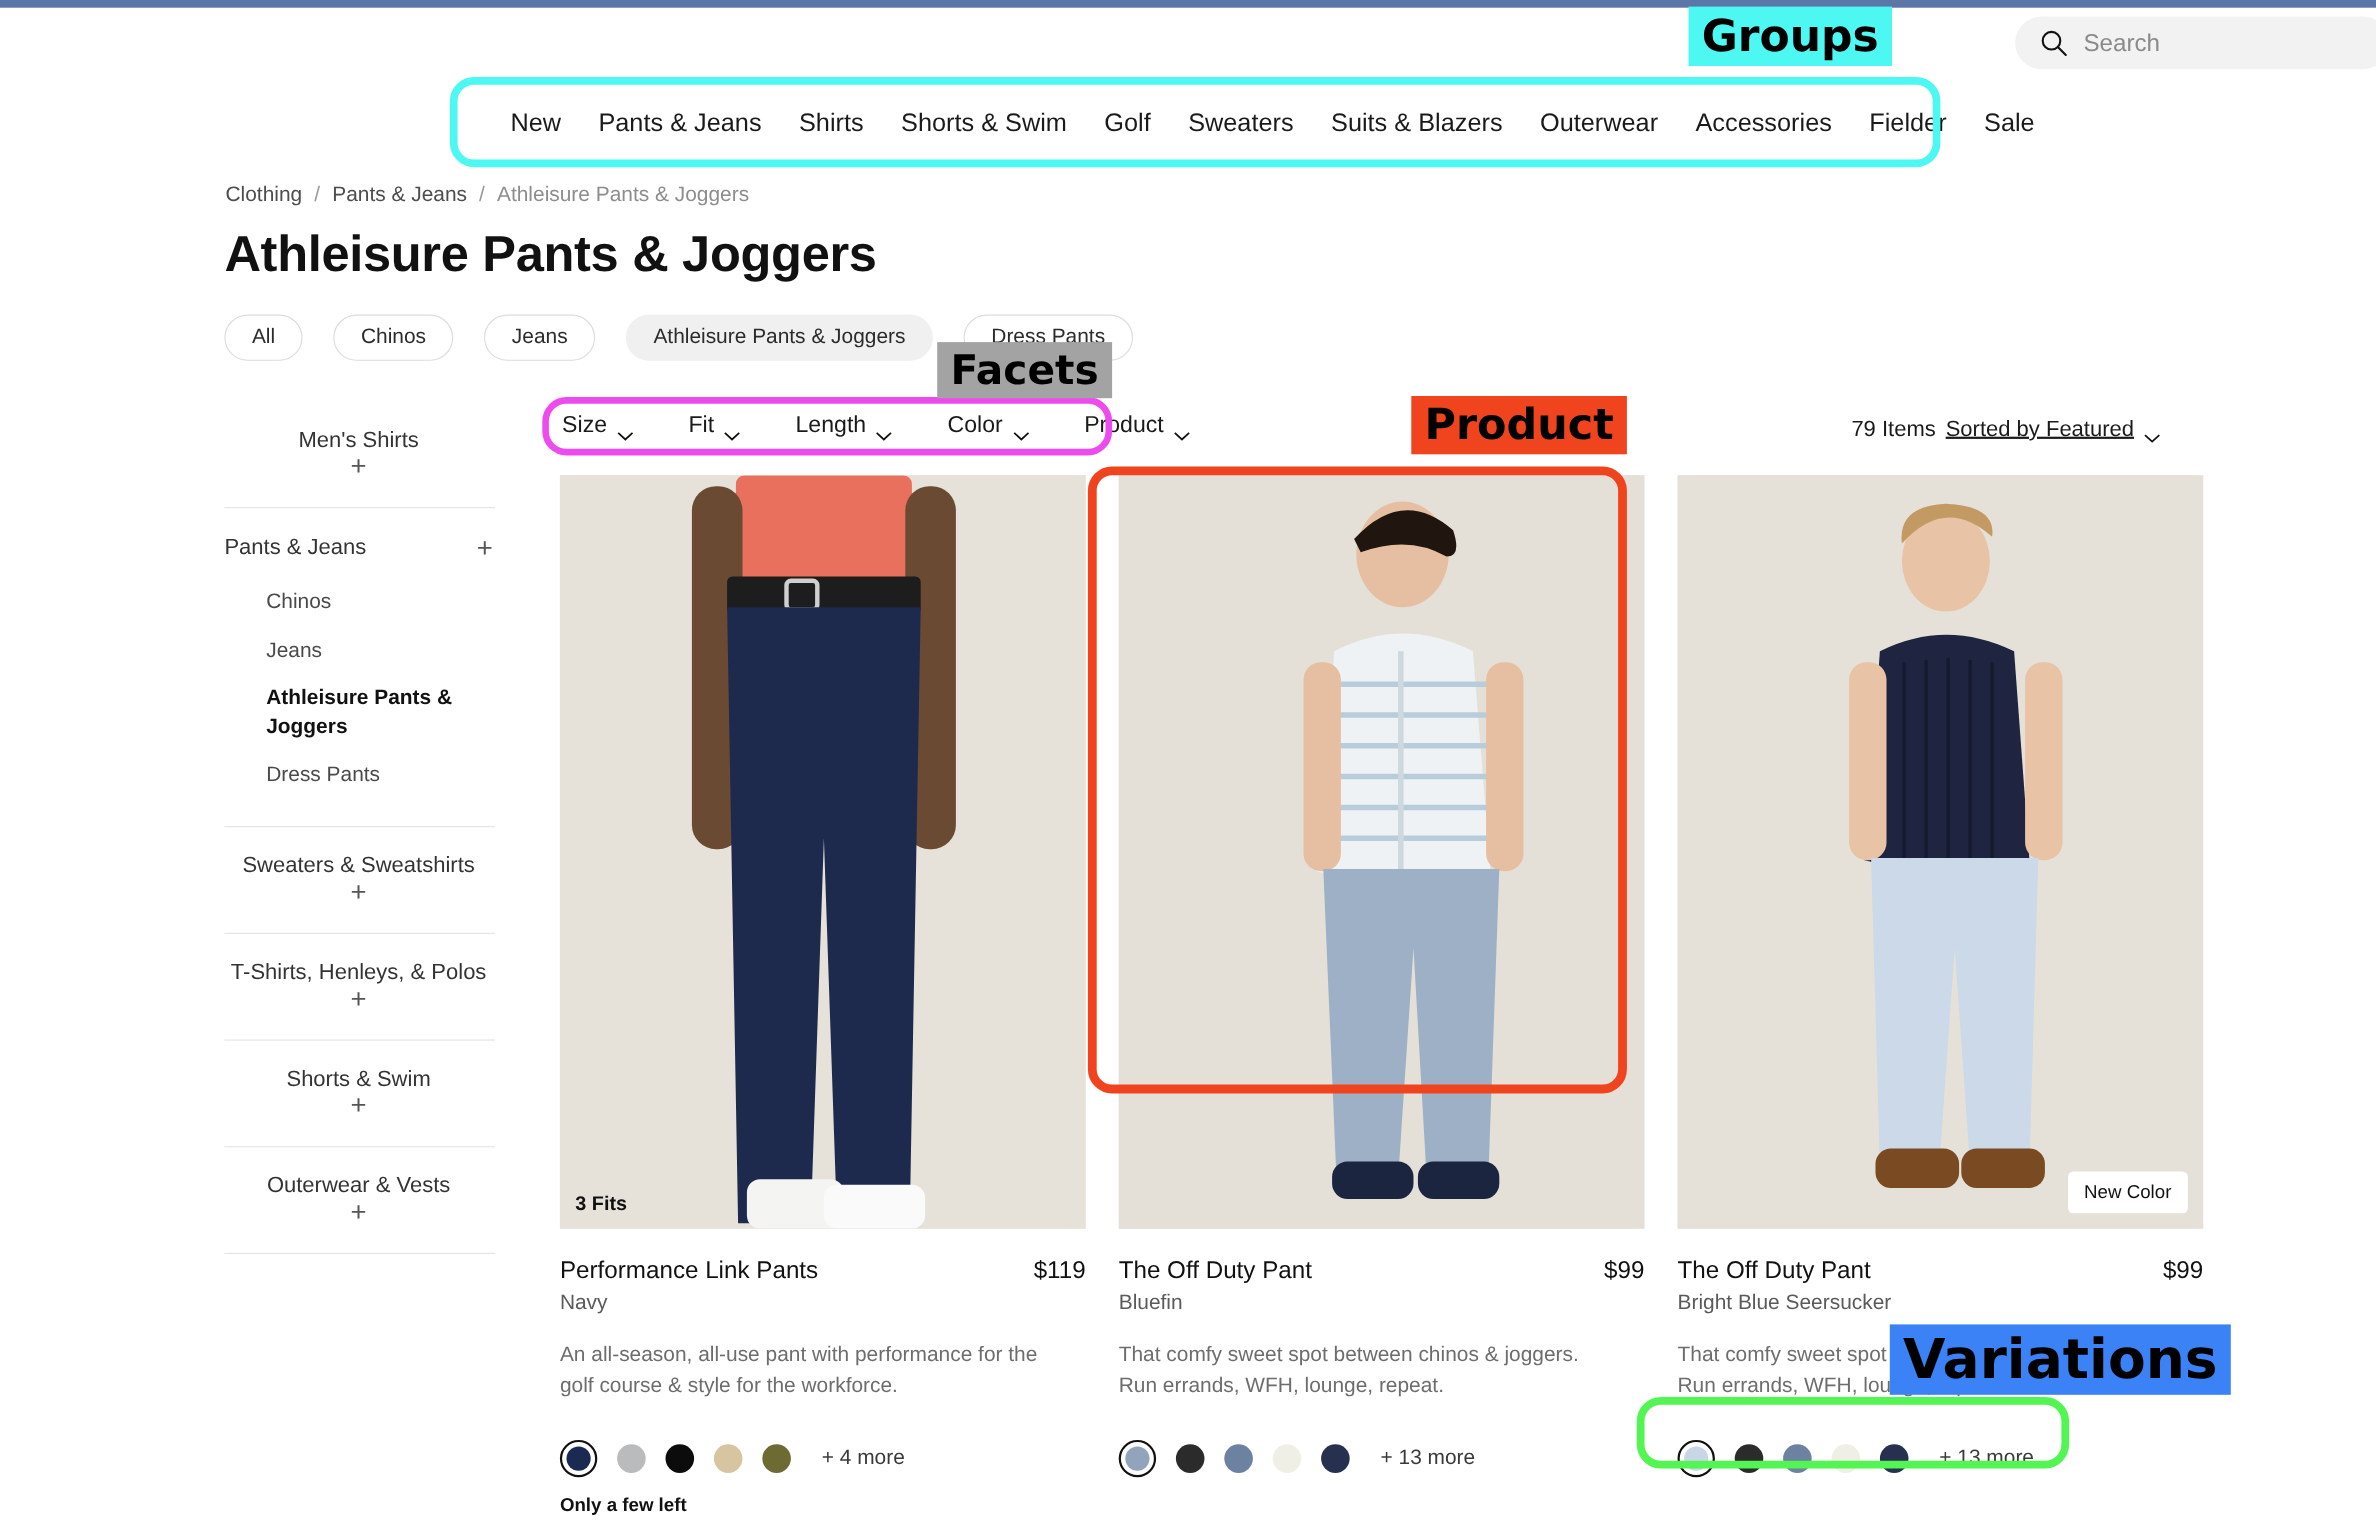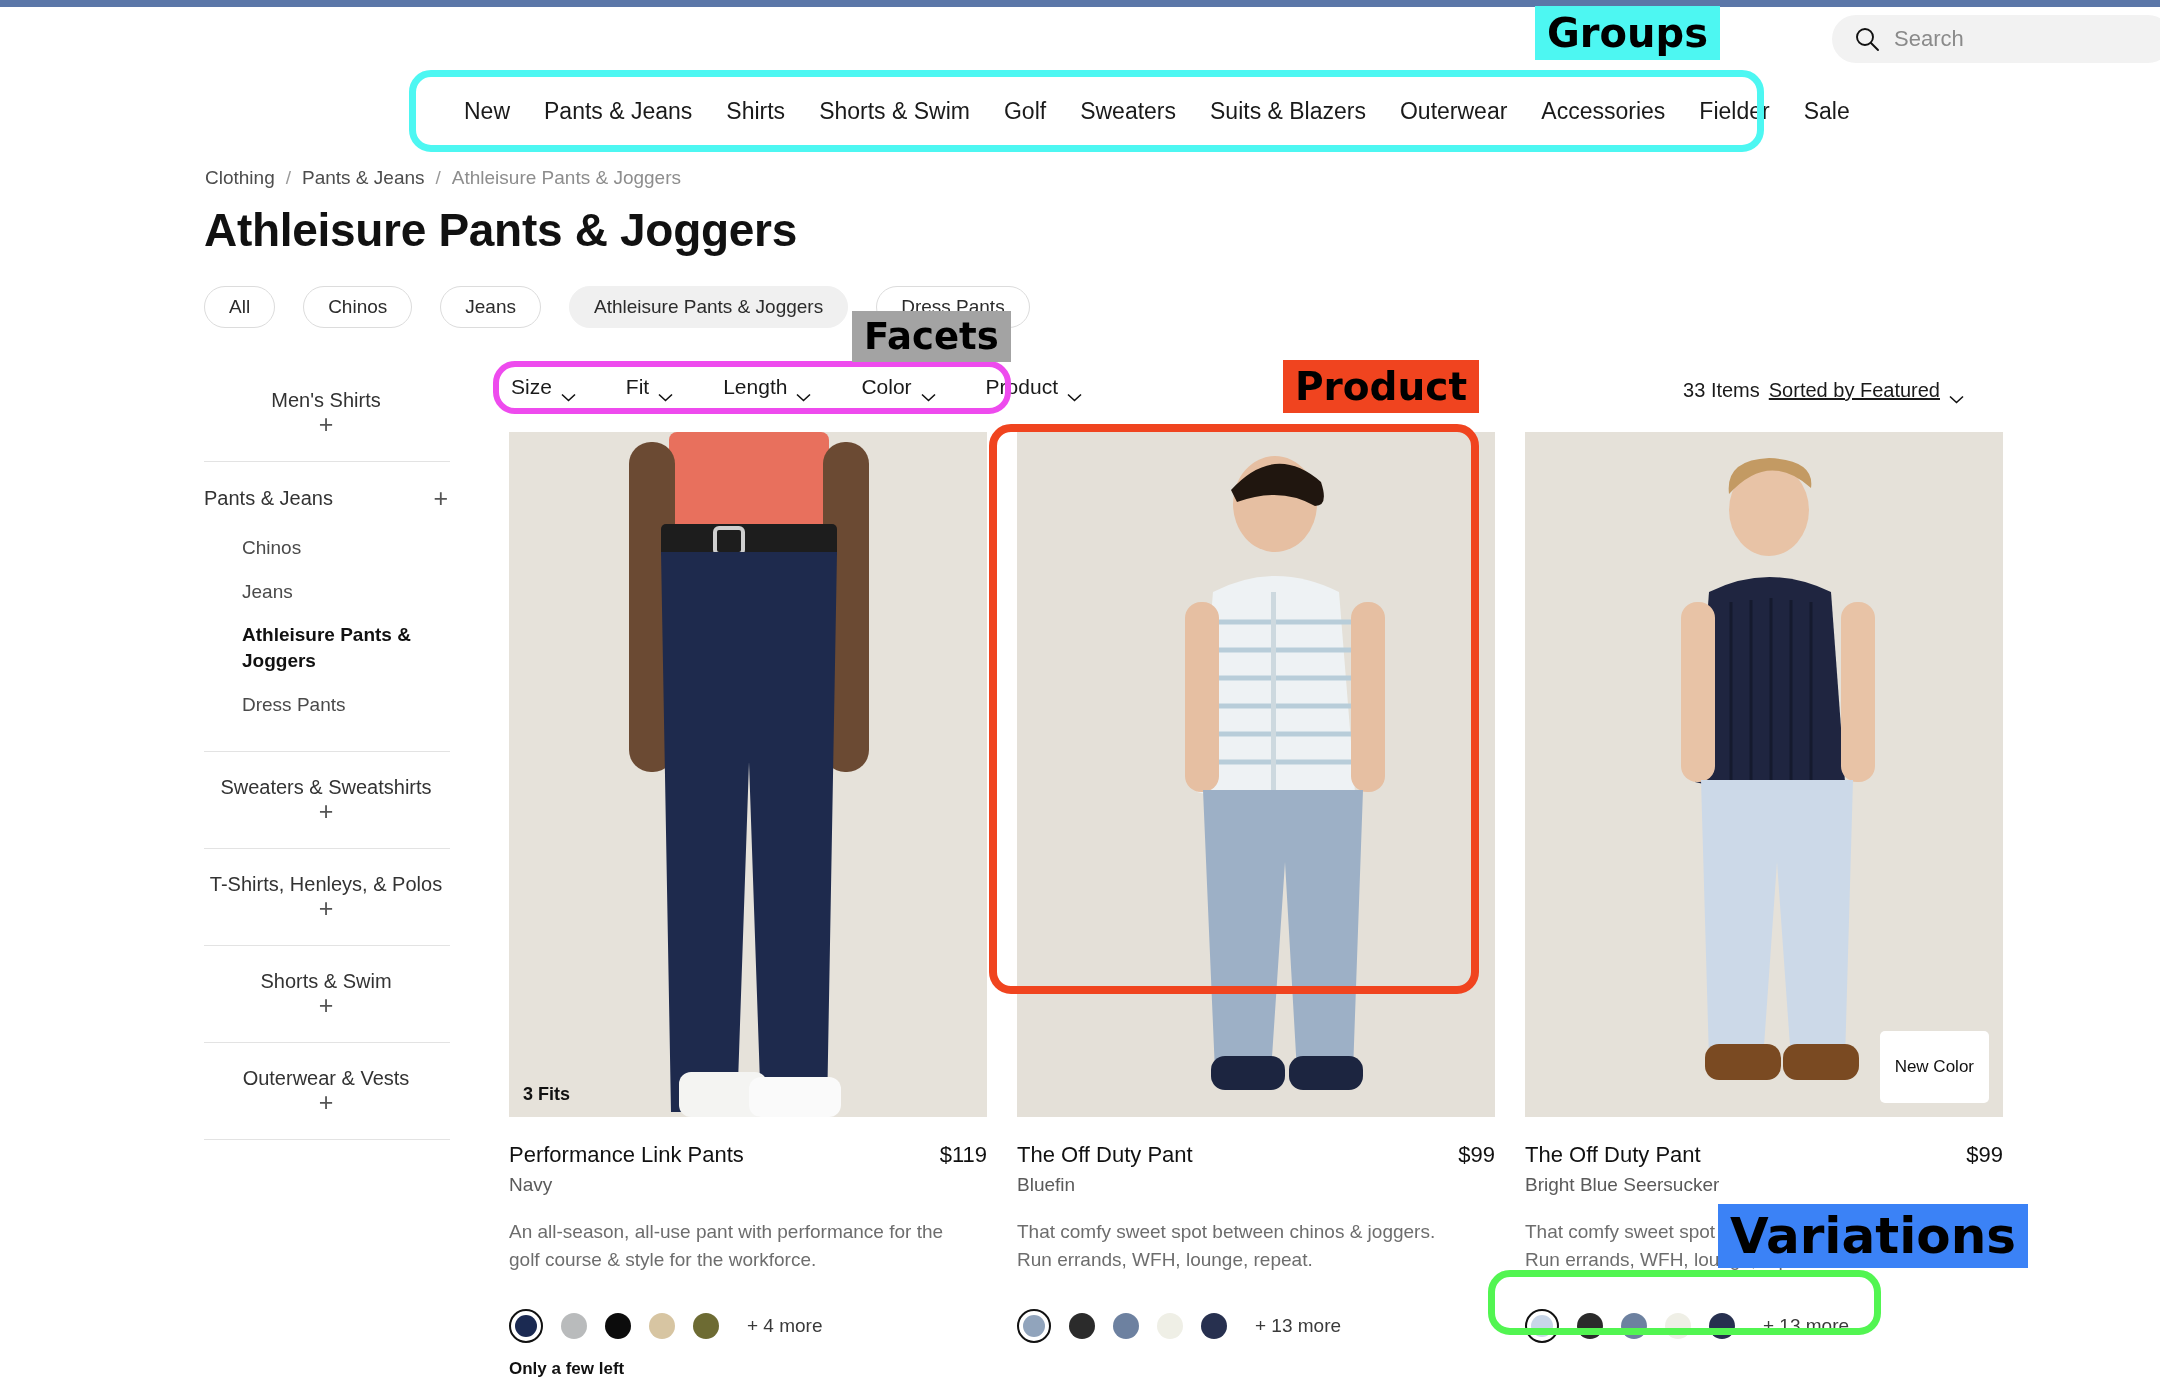--- a/index.html
+++ b/index.html
@@ -354,7 +354,7 @@
     </div>
 
   <div class="sortrow">
-    <span>33 Items</span>
+    <span>79 Items</span>
     <span class="sort-link">Sorted by Featured</span>
     <span class="chev">
       <svg viewBox="0 0 15 9" width="15" height="9">

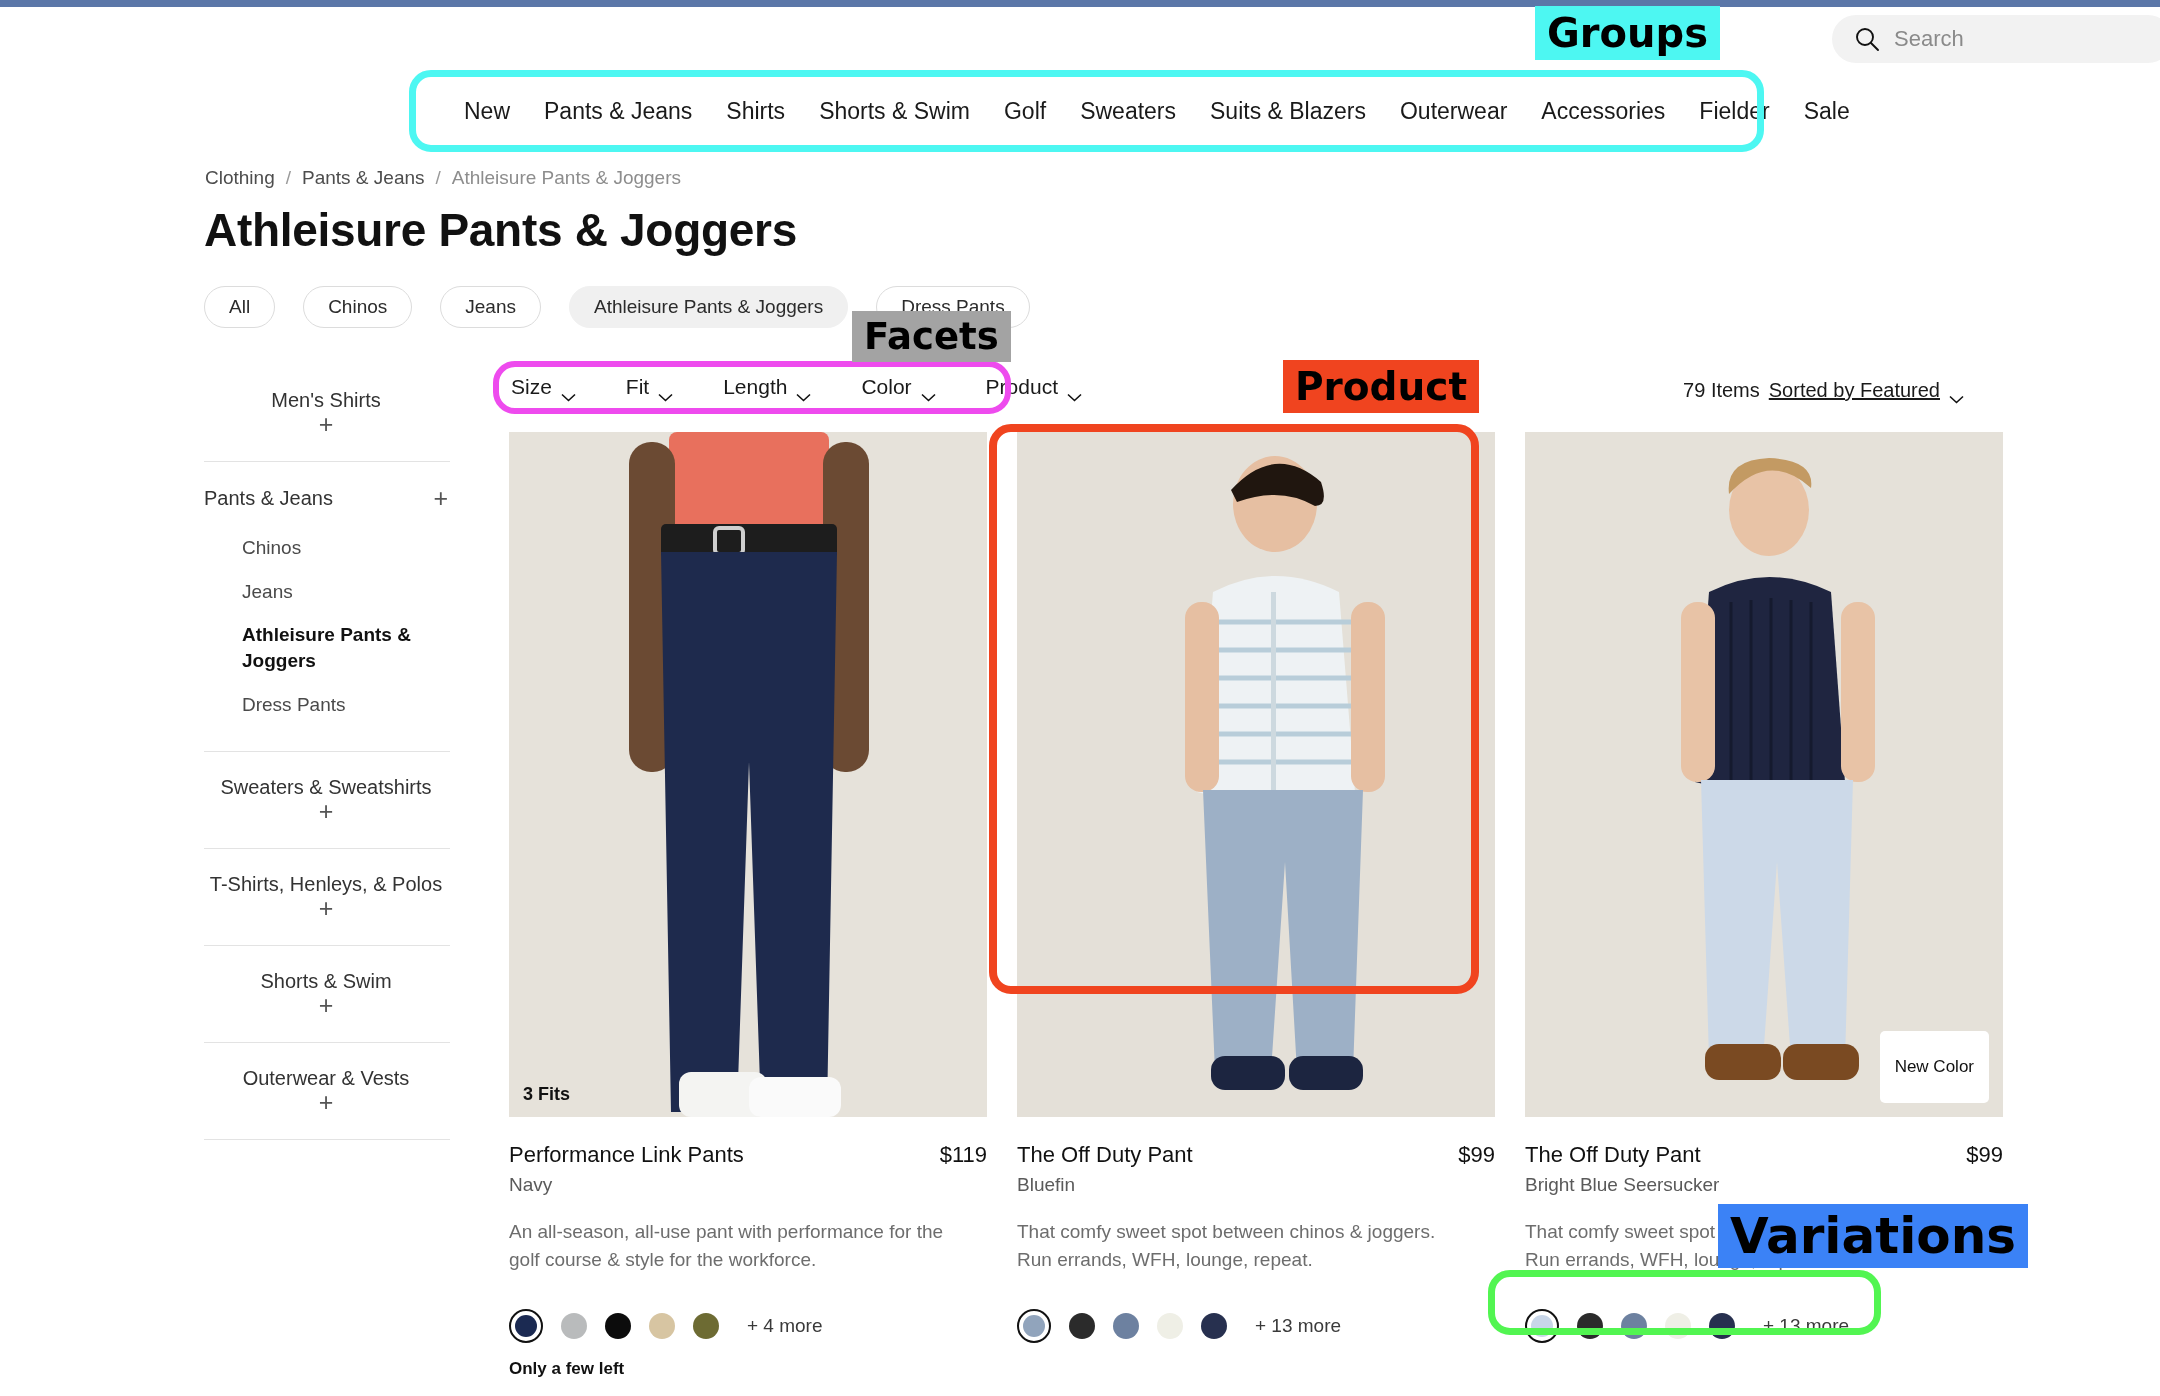--- a/index.html
+++ b/index.html
@@ -159,7 +159,7 @@
     position: absolute; right: 14px; bottom: 14px;
     background: #fff;
     border-radius: 5px;
-    padding: 26px 15px;
+    padding: 9px 15px;
     font-size: 17px; color: #111;
   }
   .card-body { padding-top: 25px; }

